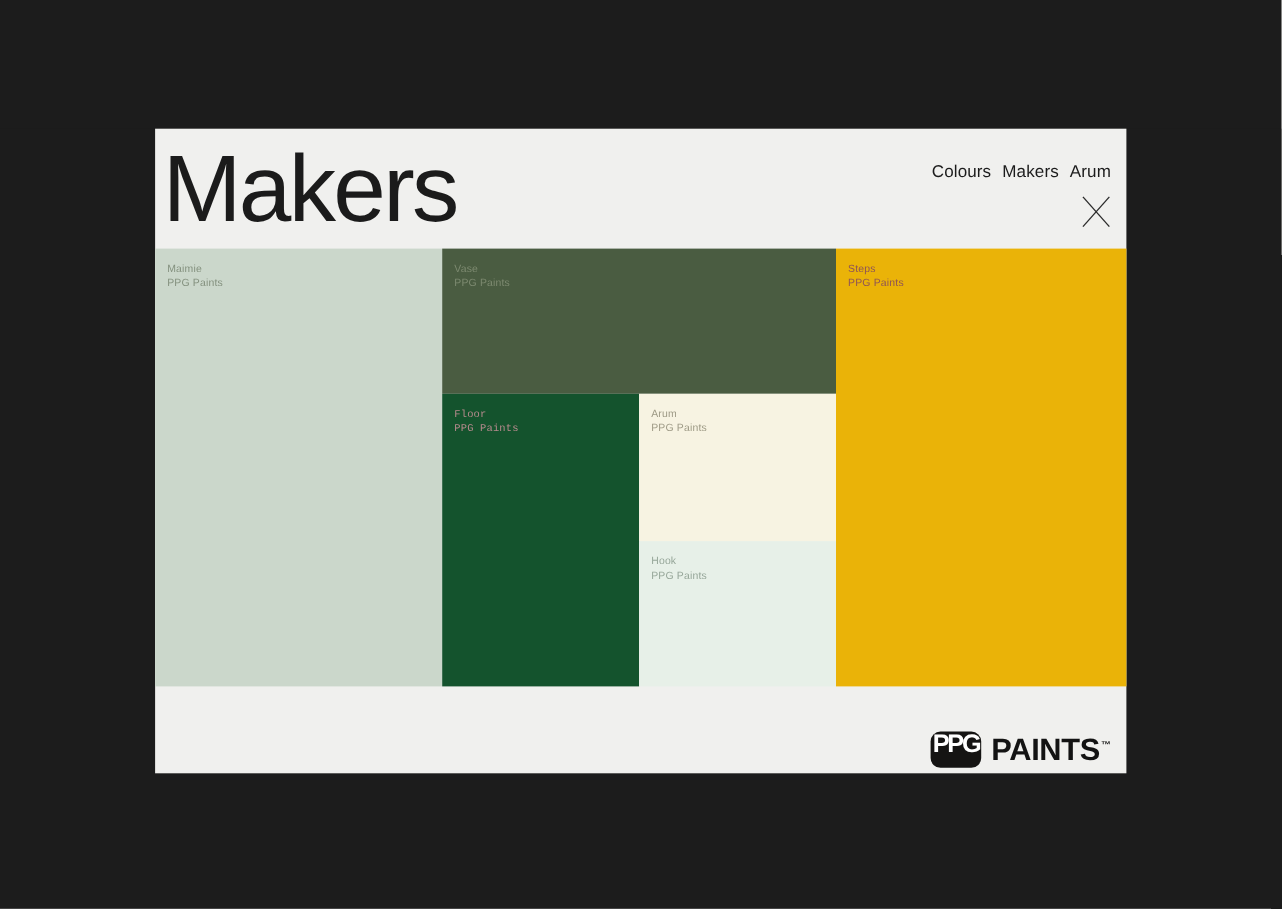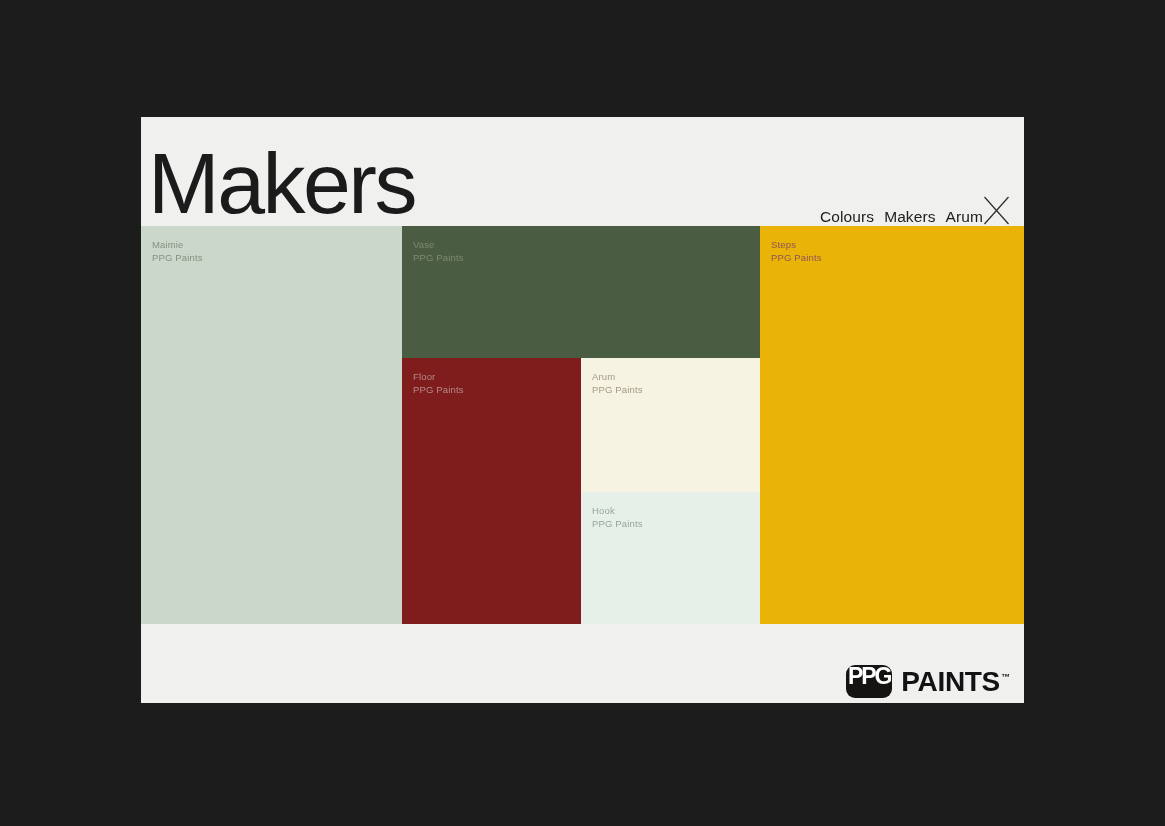--- a/index.html
+++ b/index.html
@@ -21,7 +21,7 @@
   
   .header {
     height: 116px;
-    display: flex; justify-content: space-between; align-items: flex-end;
+    display: flex; justify-content: space-between; align-items: center;
   }
   .title {
     font-size: 86px;

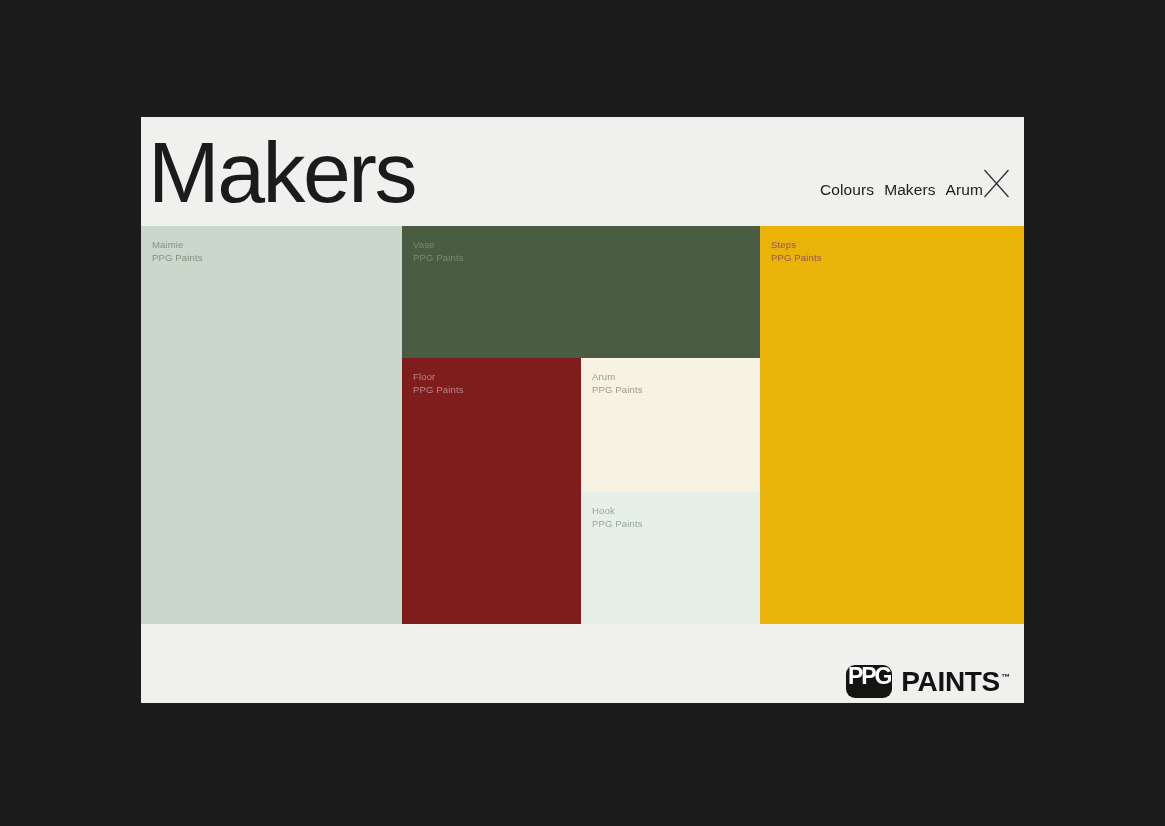--- a/index.html
+++ b/index.html
@@ -32,7 +32,7 @@
     padding: 2px 0 0 7px;
   }
   .header-right {
-    display: flex; align-items: flex-end;
+    display: flex; flex-direction: column; align-items: flex-end;
     padding: 13px 14px 0 0;
   }
   .nav { display: flex; gap: 10px; }

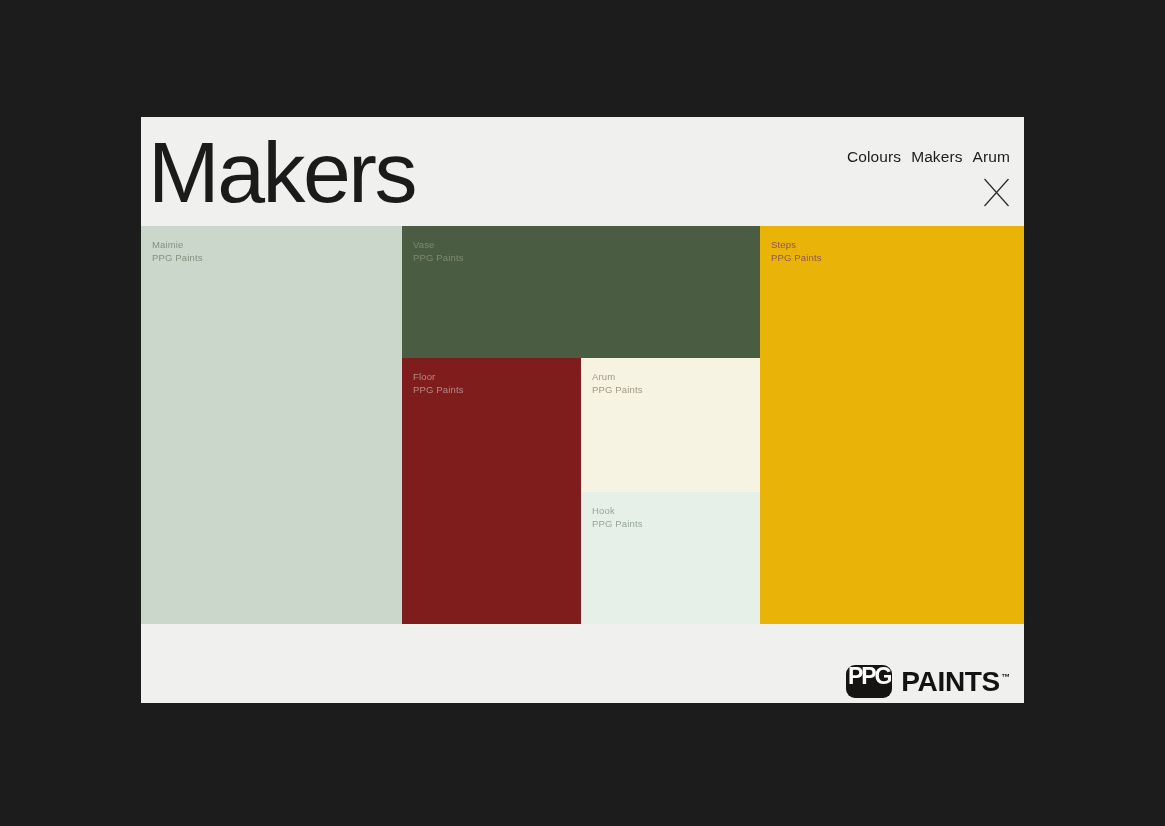--- a/index.html
+++ b/index.html
@@ -140,7 +140,7 @@
         </div>
       </div>
 
-      <div class="tile tile-floor" style="background-color: #7f1d1d;">
+      <div class="tile tile-floor" style="background-color: #14532d; font-family: Liberation Mono, monospace;">
         <div class="tile-label" style="color: rgb(182, 138, 141);">
           <span>Floor</span>
           <span>PPG Paints</span>

